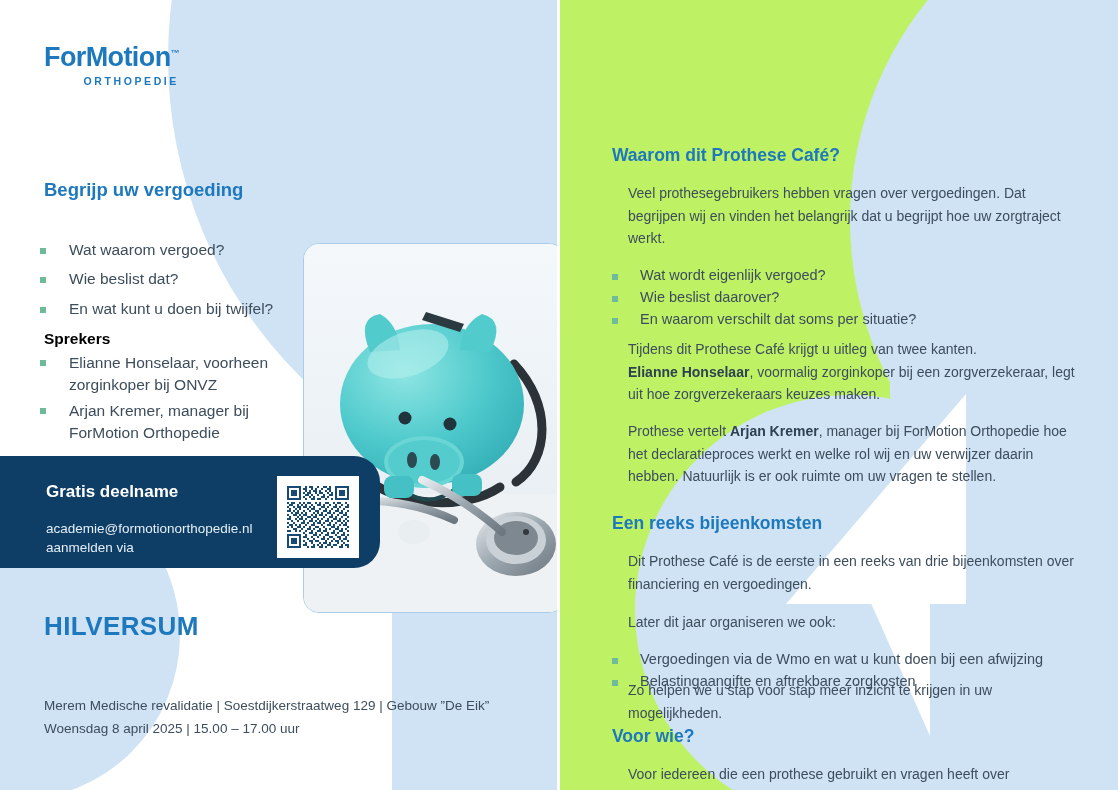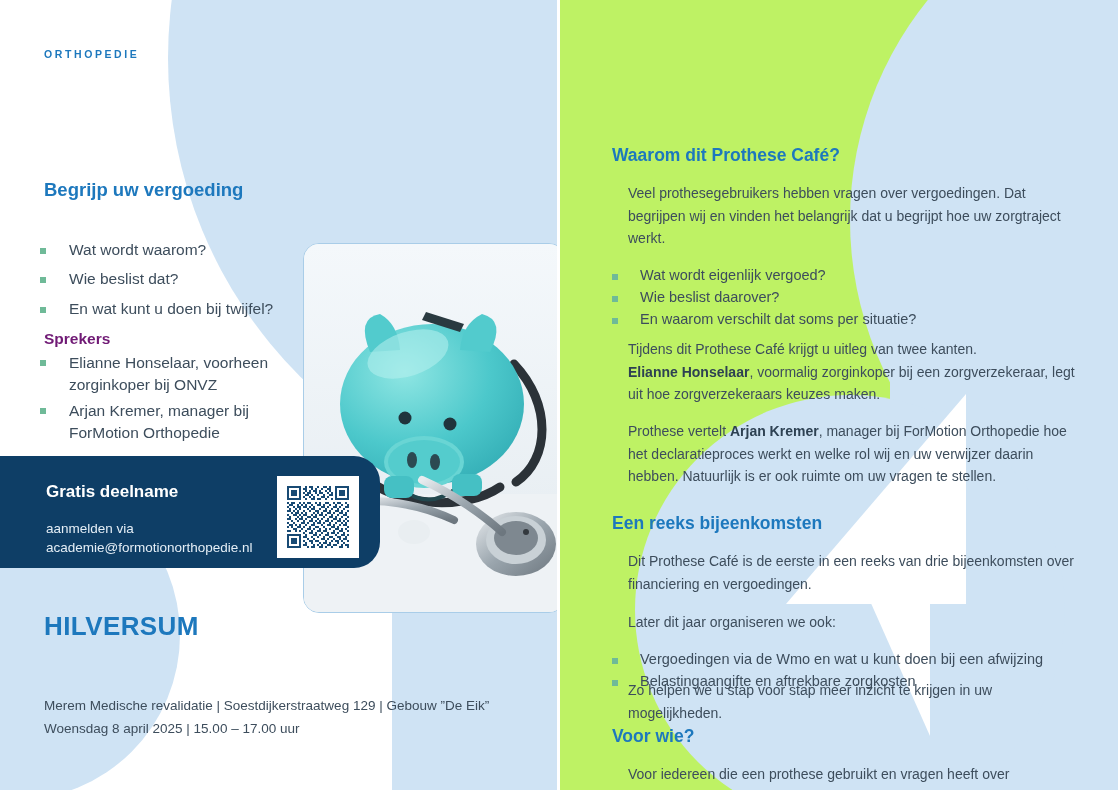--- a/index.html
+++ b/index.html
@@ -178,6 +178,7 @@
     </div>
 
     <div class="logo">
+      <div class="logo-word"><span>ForMotion</span><span class="logo-tm">™</span></div>
       <div class="logo-sub">ORTHOPEDIE</div>
     </div>
 

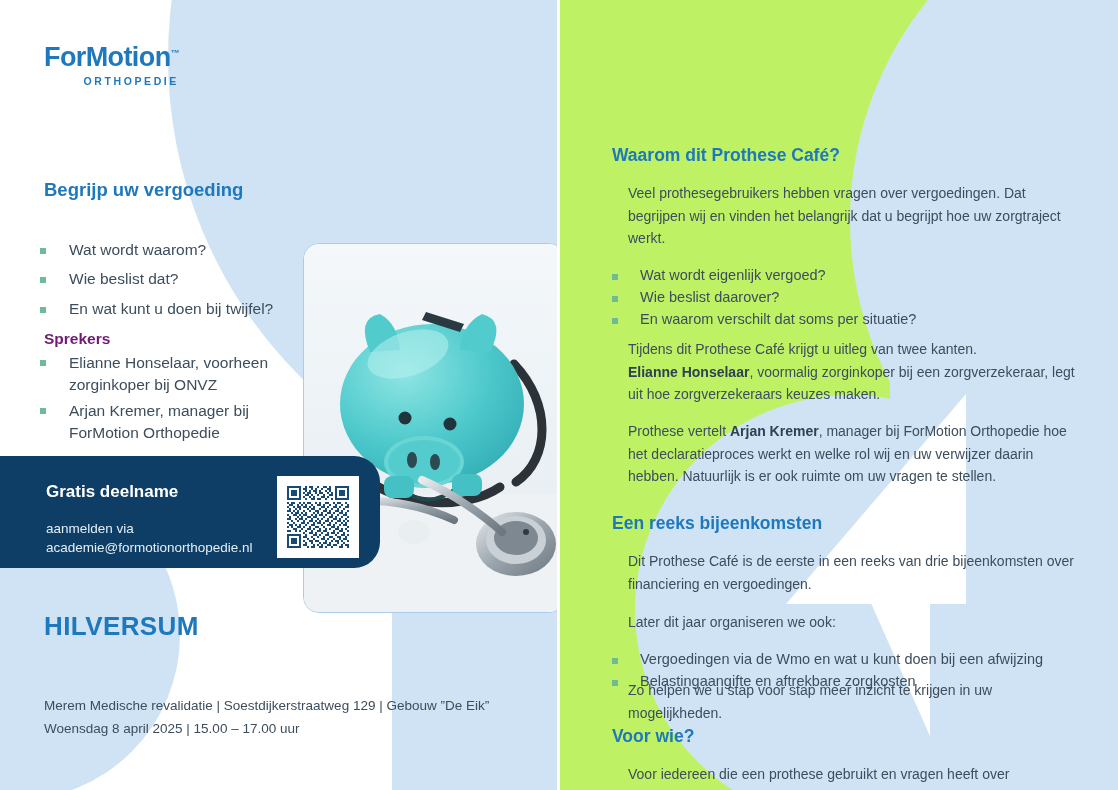--- a/index.html
+++ b/index.html
@@ -187,7 +187,7 @@
     <div class="q-list">
       <div class="li">
         <span class="bullet"></span>
-        <span class="li-txt">Wat wordt waarom?</span>
+        <span class="li-txt">Wat waarom vergoed?</span>
       </div>
       <div class="li">
         <span class="bullet"></span>

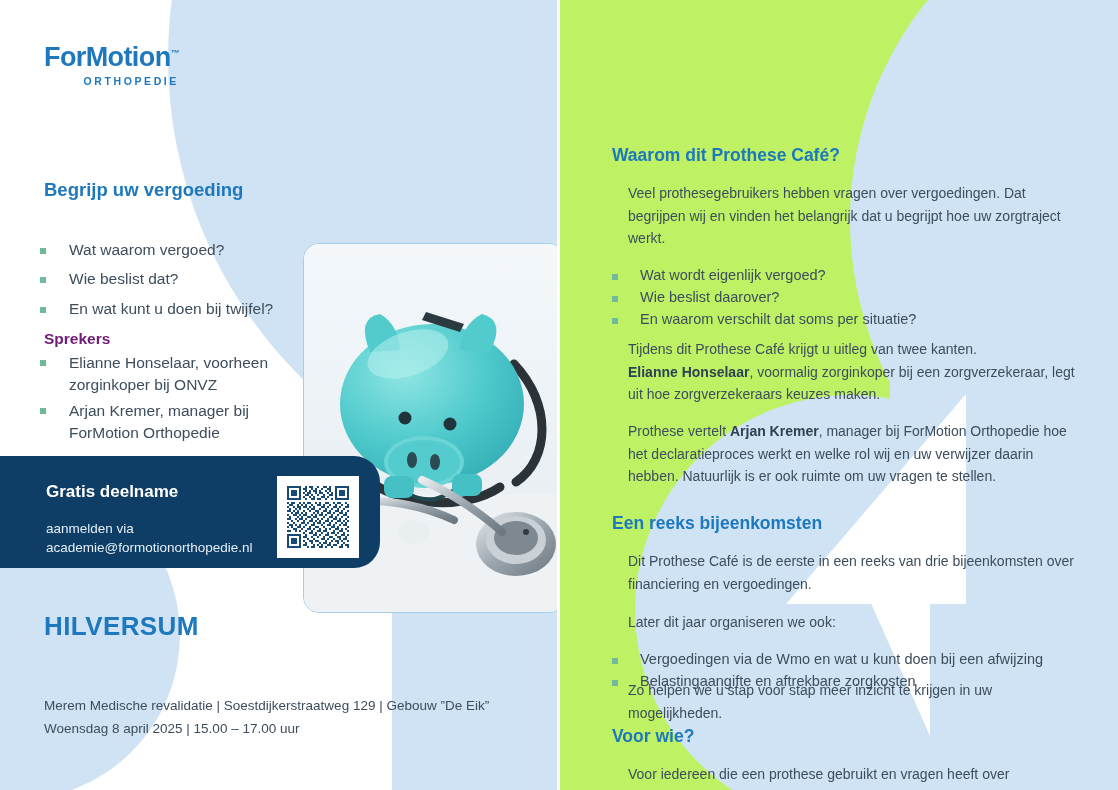--- a/index.html
+++ b/index.html
@@ -58,7 +58,7 @@
 
   .sprekers-h{
     position:absolute;left:44px;top:330px;
-    font-size:15.5px;font-weight:bold;color:#701a75;
+    font-size:15.5px;font-weight:bold;color:#000000;
   }
   .sprekers{position:absolute;left:40px;top:352px;width:270px;}
   .sprekers .li{margin-bottom:4px;}

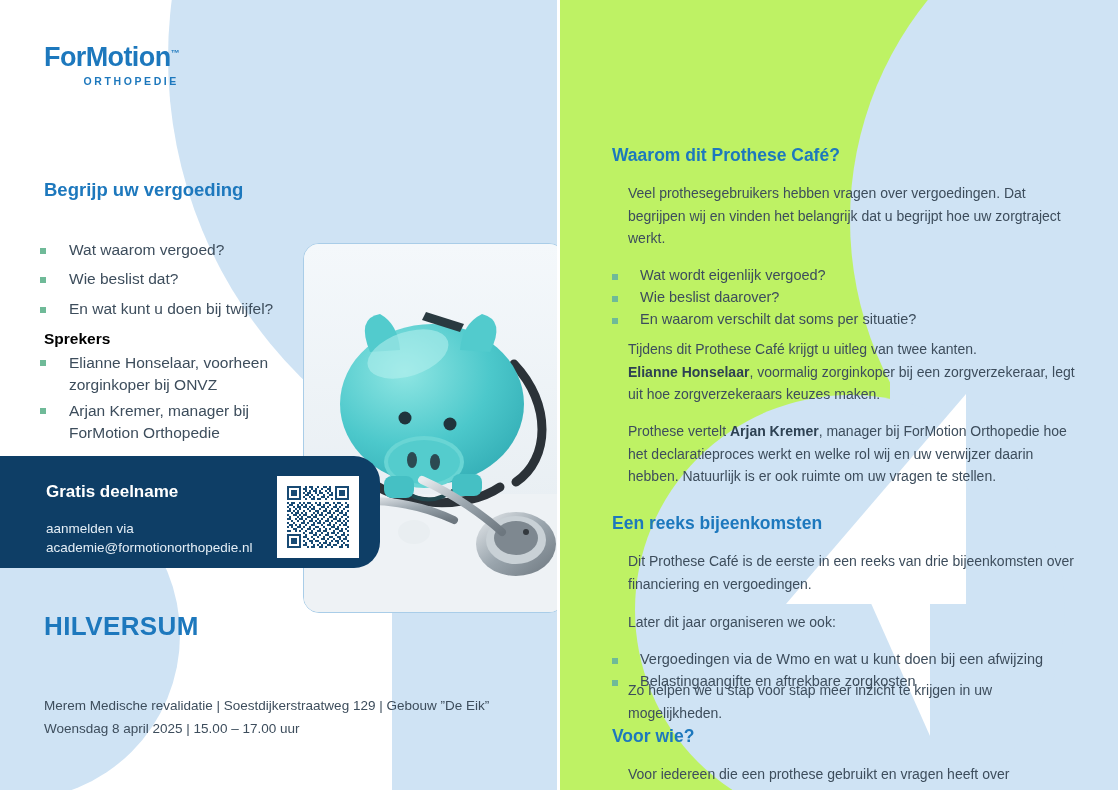--- a/index.html
+++ b/index.html
@@ -214,8 +214,8 @@
     <div class="navy-band"></div>
     <div class="navy-title">Gratis deelname</div>
     <div class="navy-sub">
+      <div>academie@formotionorthopedie.nl</div>
       <div>aanmelden via</div>
-      <div>academie@formotionorthopedie.nl</div>
     </div>
     <div class="qr-wrap">
       <svg class="qr" viewBox="0 0 33 33" shape-rendering="crispEdges">

